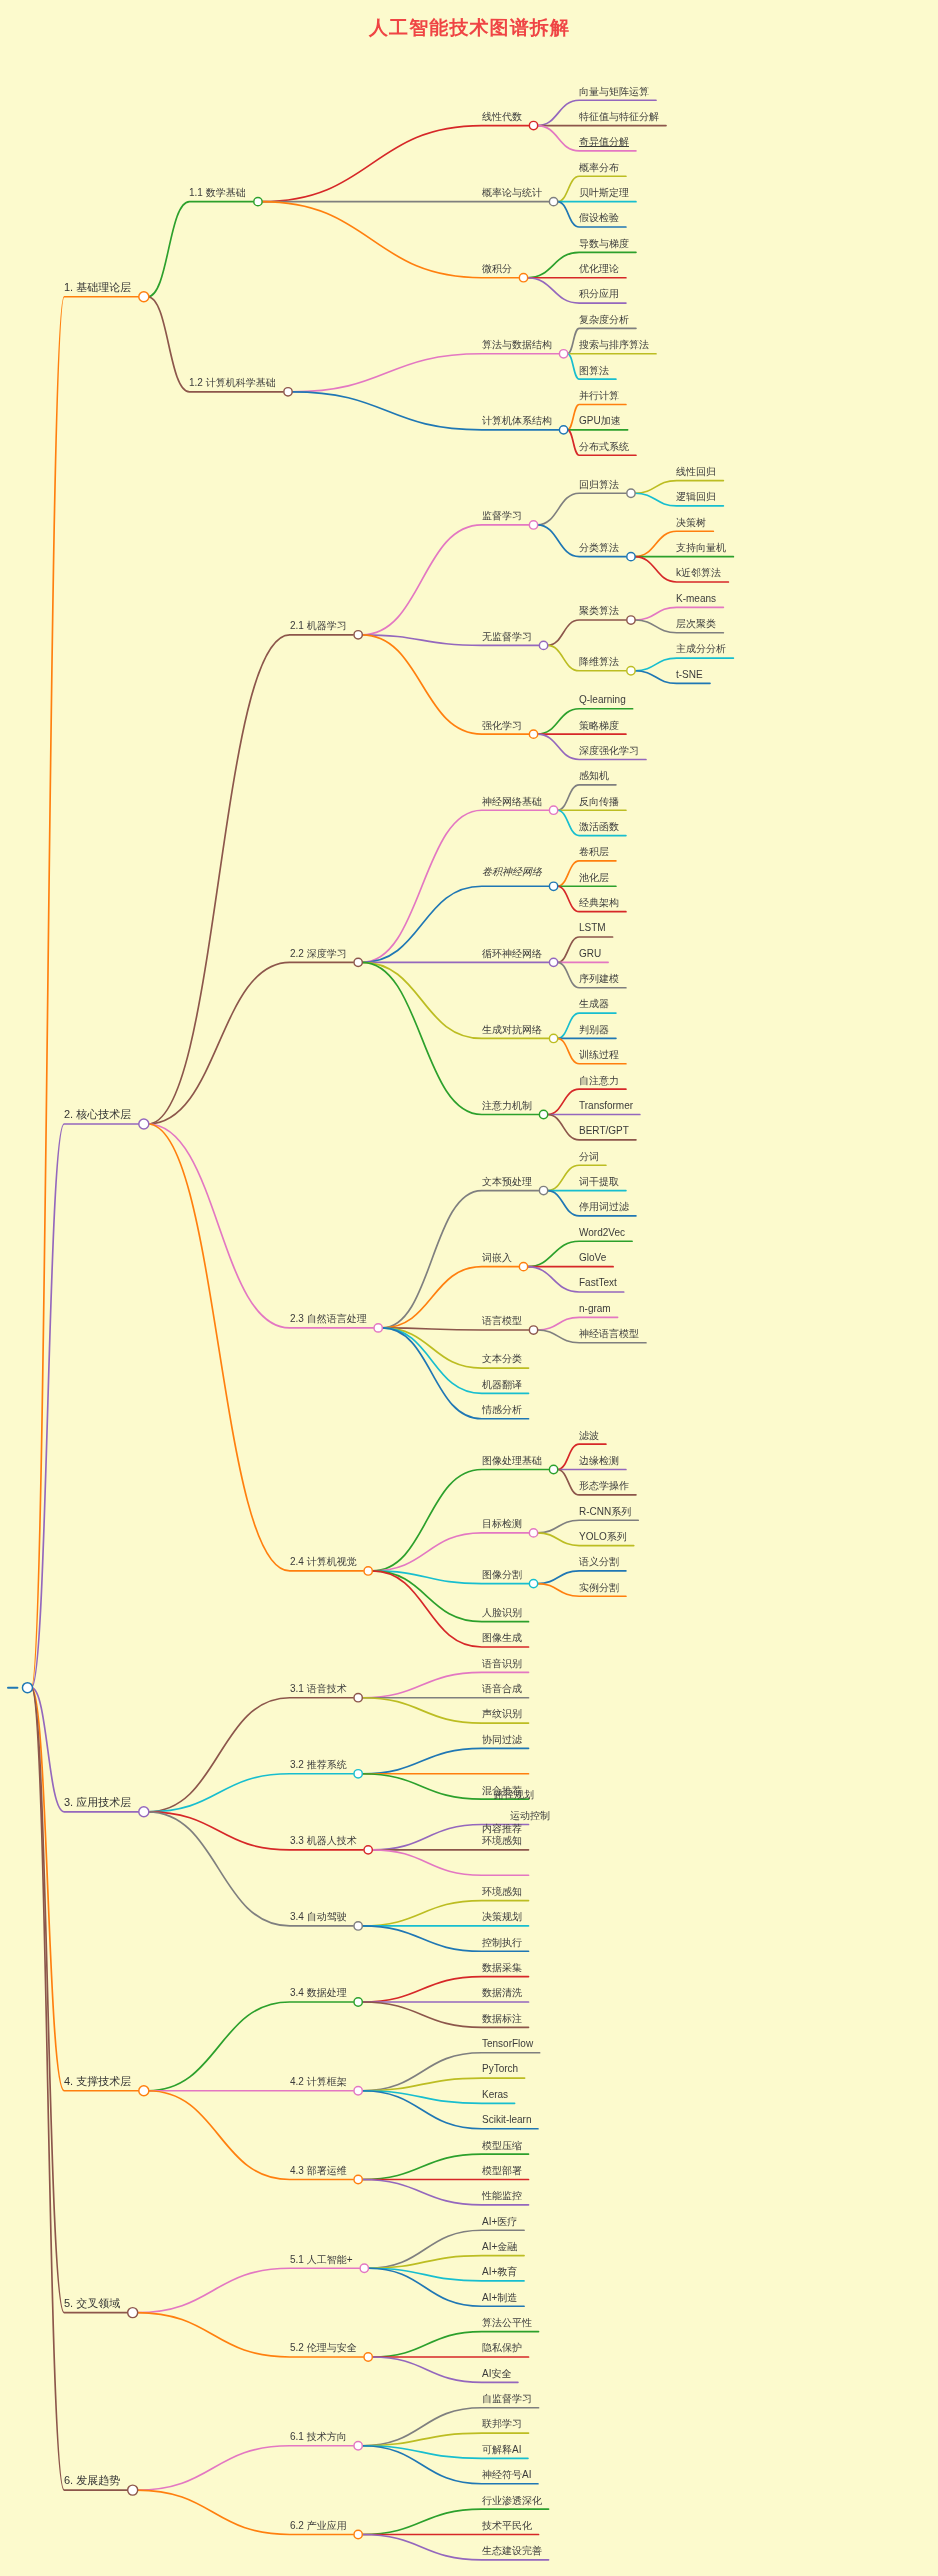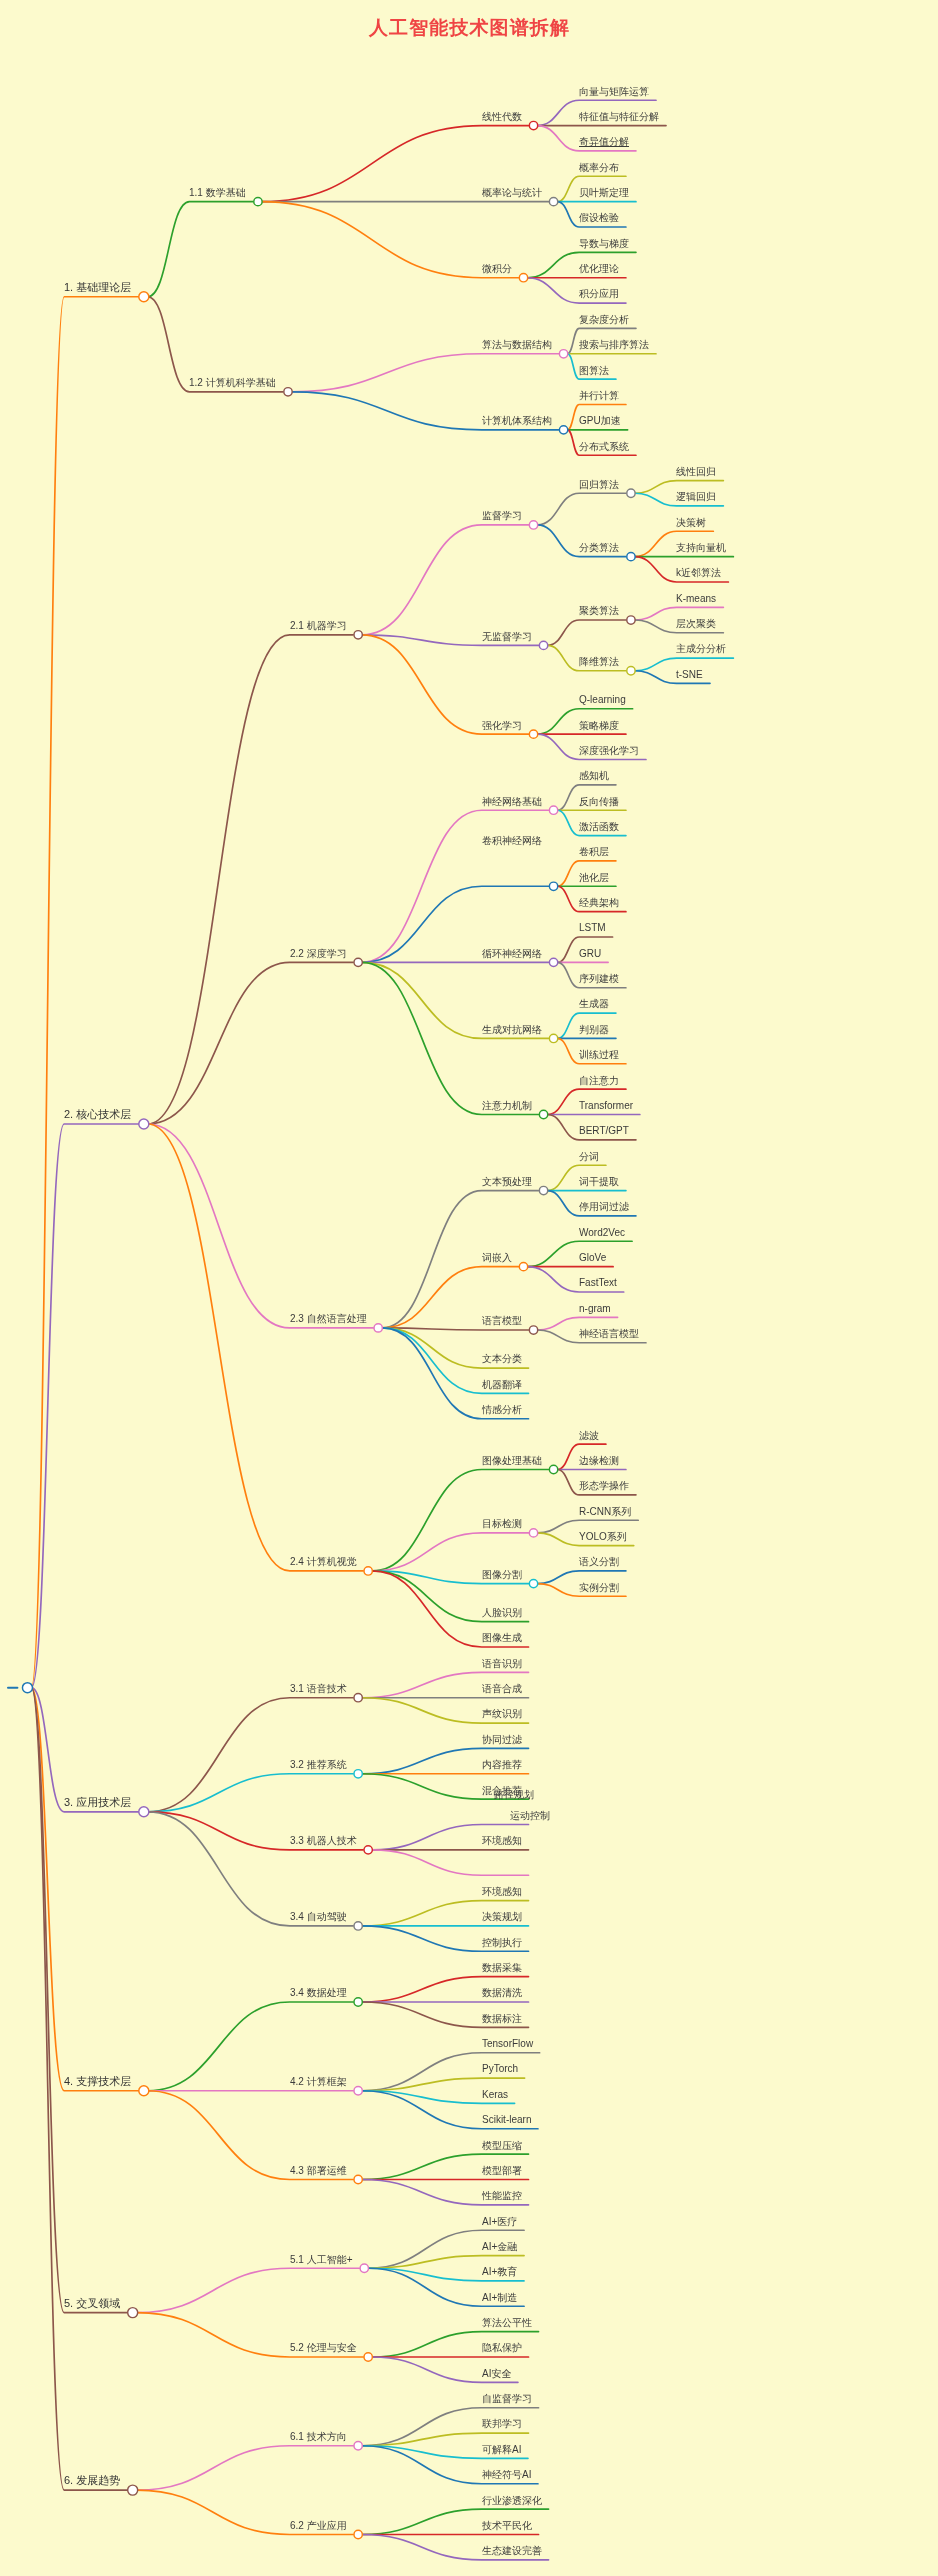--- a/index.html
+++ b/index.html
@@ -260,7 +260,7 @@
     <div class="node-label" style="left: 579px; top: 769px;">感知机</div>
     <div class="node-label" style="left: 579px; top: 795px;">反向传播</div>
     <div class="node-label" style="left: 579px; top: 820px;">激活函数</div>
-    <div class="node-label" style="left: 482px; top: 834px;">卷积神经网络</div>
+    <div class="node-label" style="left: 482px; top: 865px; font-style: italic;">卷积神经网络</div>
     <div class="node-label" style="left: 579px; top: 845px;">卷积层</div>
     <div class="node-label" style="left: 579px; top: 871px;">池化层</div>
     <div class="node-label" style="left: 579px; top: 896px;">经典架构</div>

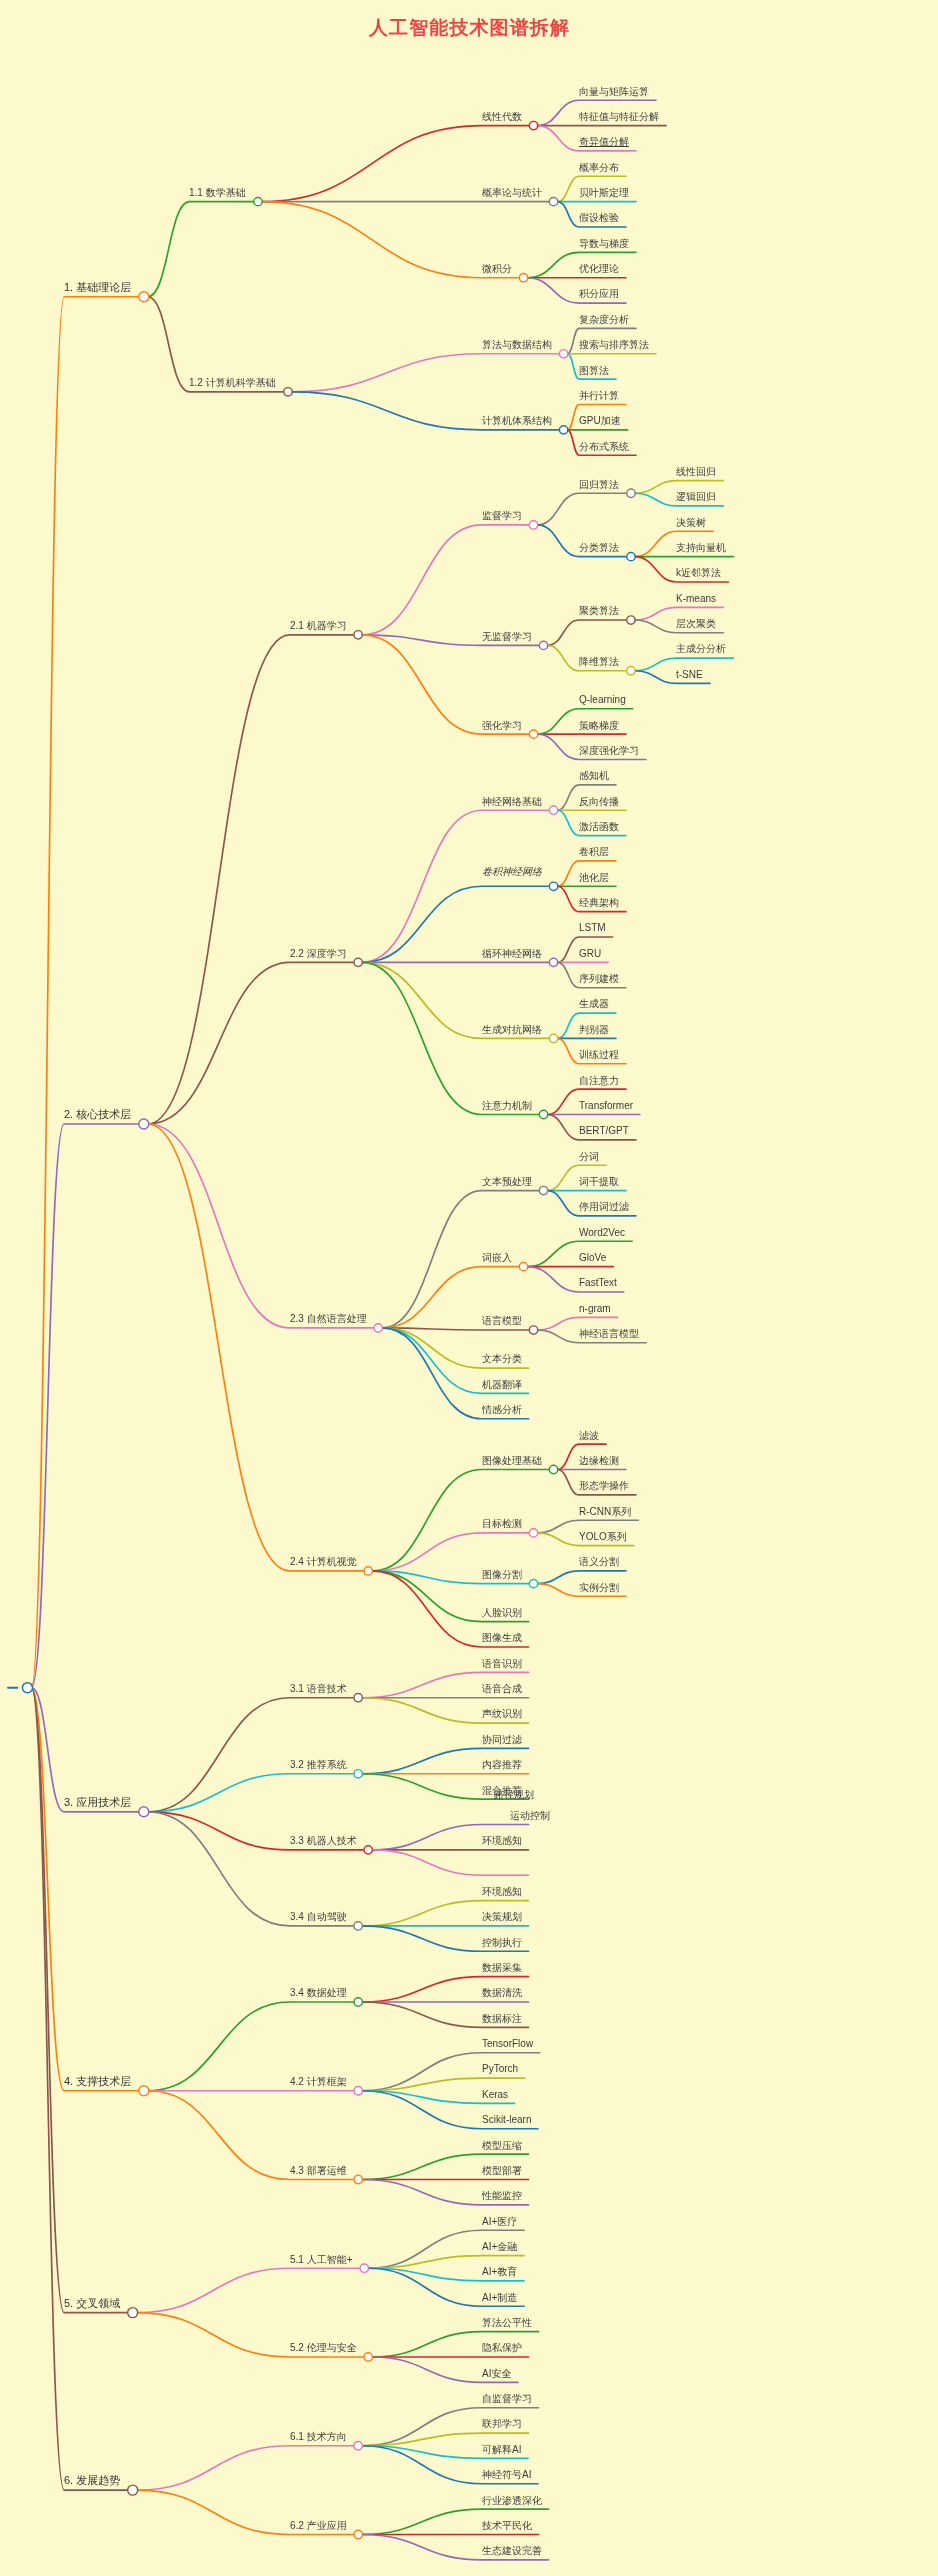--- a/index.html
+++ b/index.html
@@ -311,7 +311,7 @@
     <div class="node-label" style="left: 482px; top: 1707px;">声纹识别</div>
     <div class="node-label" style="left: 290px; top: 1758px;">3.2 推荐系统</div>
     <div class="node-label" style="left: 482px; top: 1733px;">协同过滤</div>
-    <div class="node-label" style="left: 482px; top: 1758px;">内容推荐</div>
+    <div class="node-label" style="left: 482px; top: 1822px;">内容推荐</div>
     <div class="node-label" style="left: 482px; top: 1784px;">混合推荐</div>
     <div class="node-label" style="left: 290px; top: 1834px;">3.3 机器人技术</div>
     <div class="node-label" style="left: 482px; top: 1809px; margin-left: 28px;">运动控制</div>

